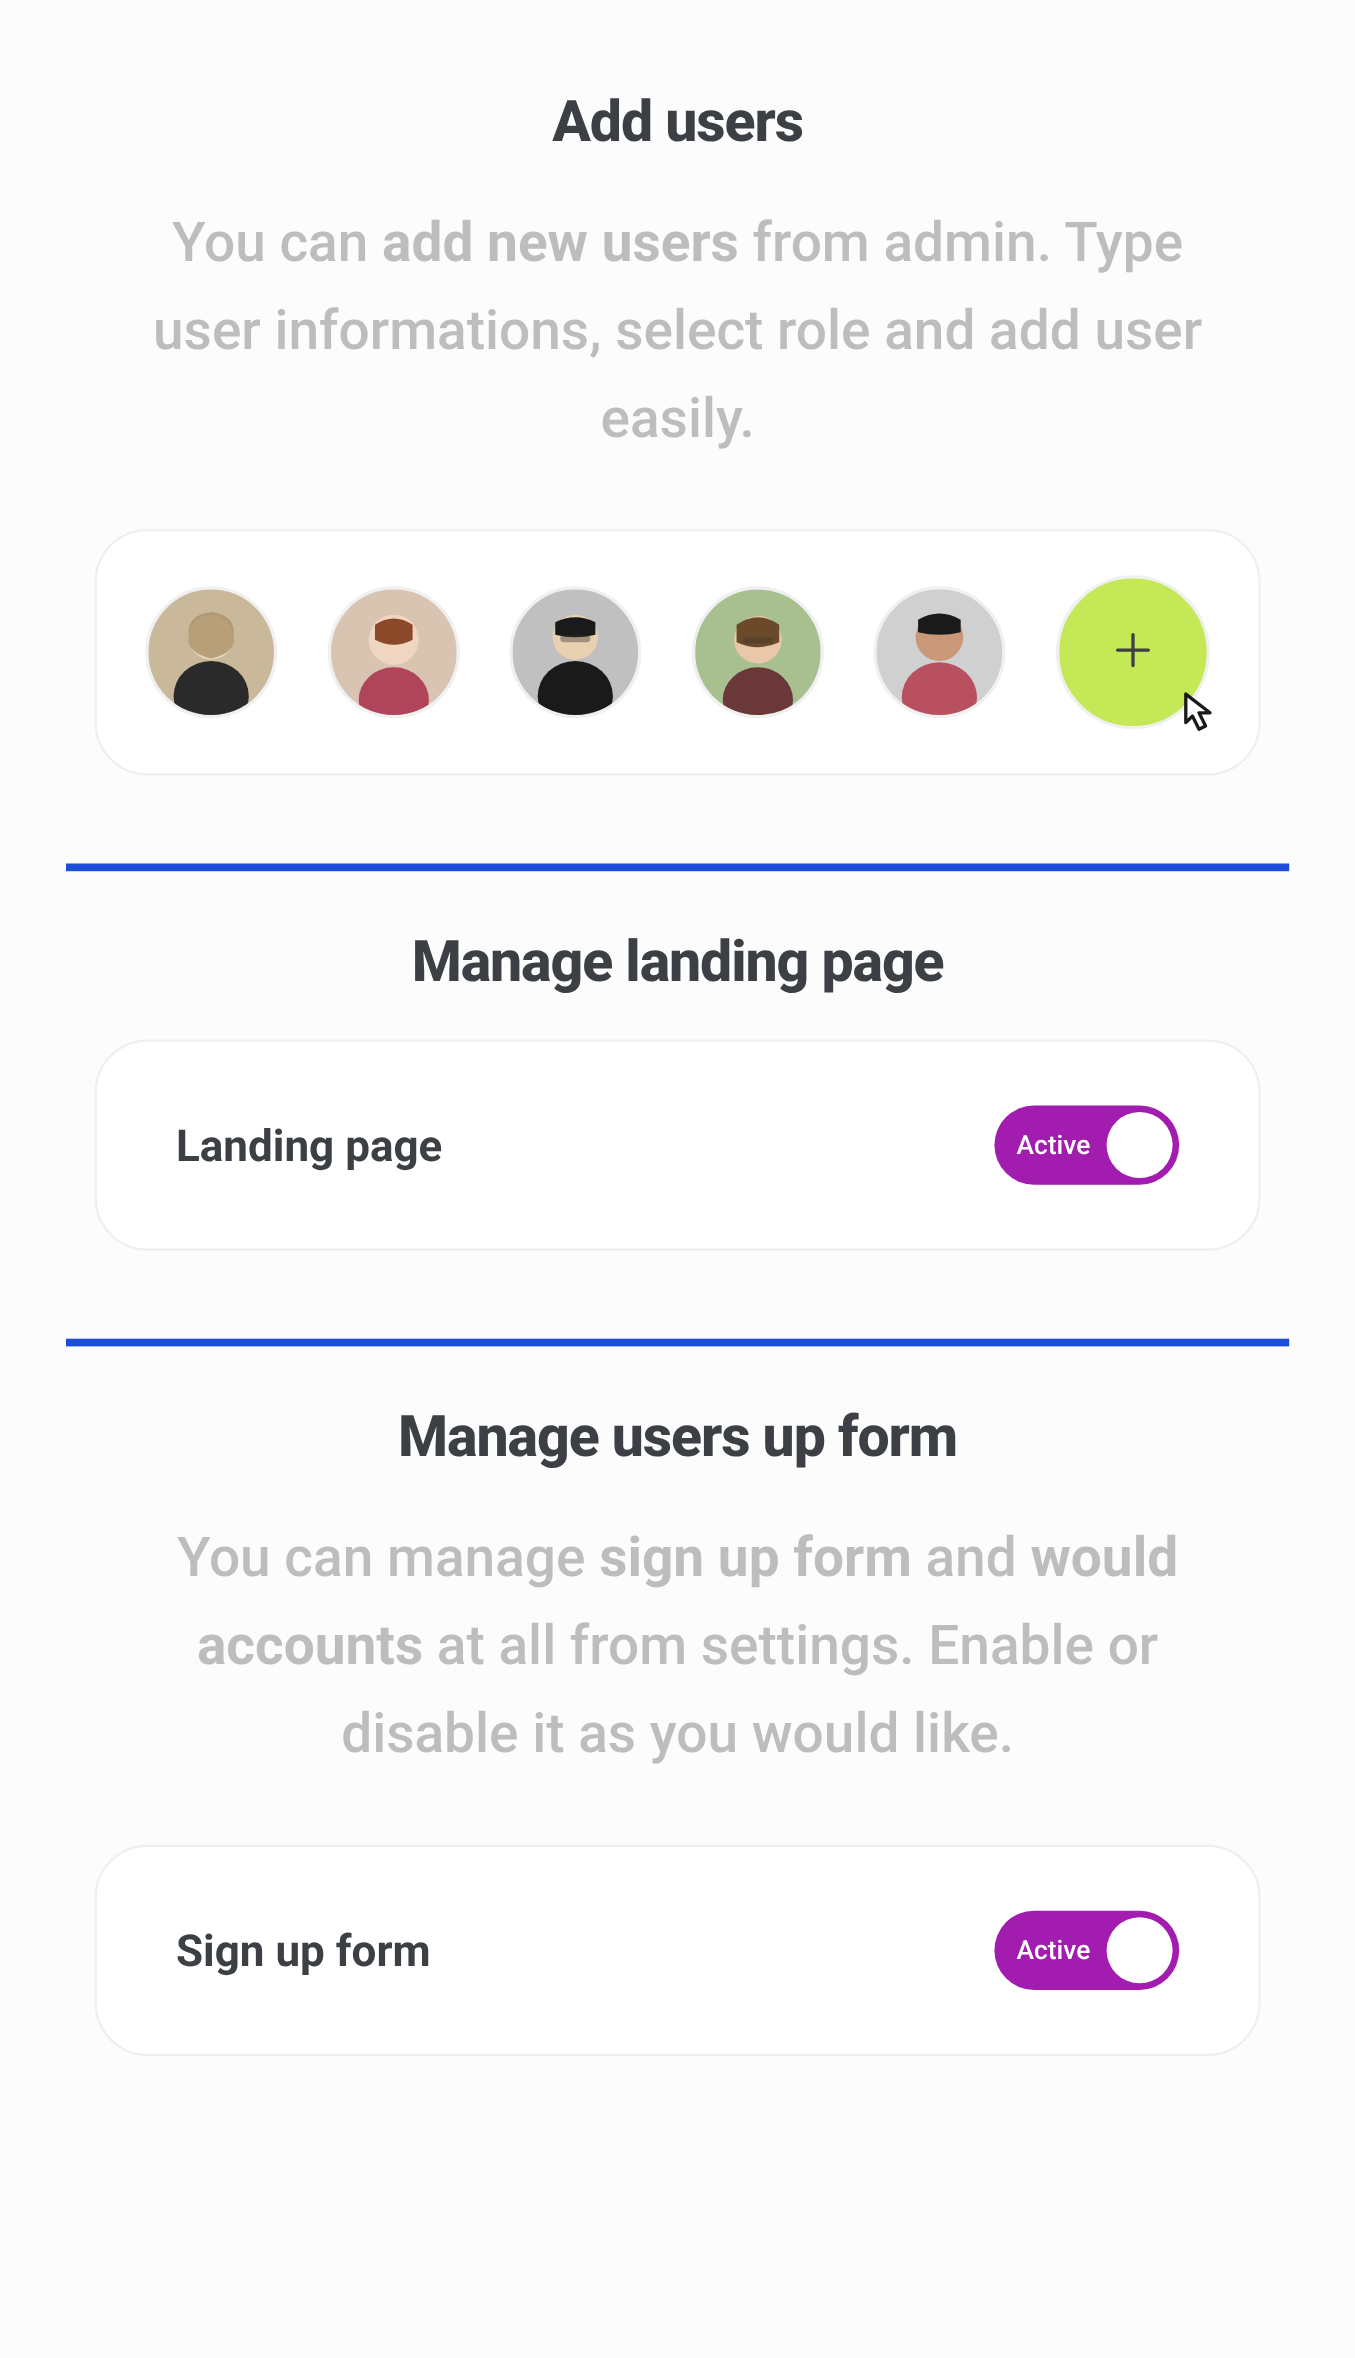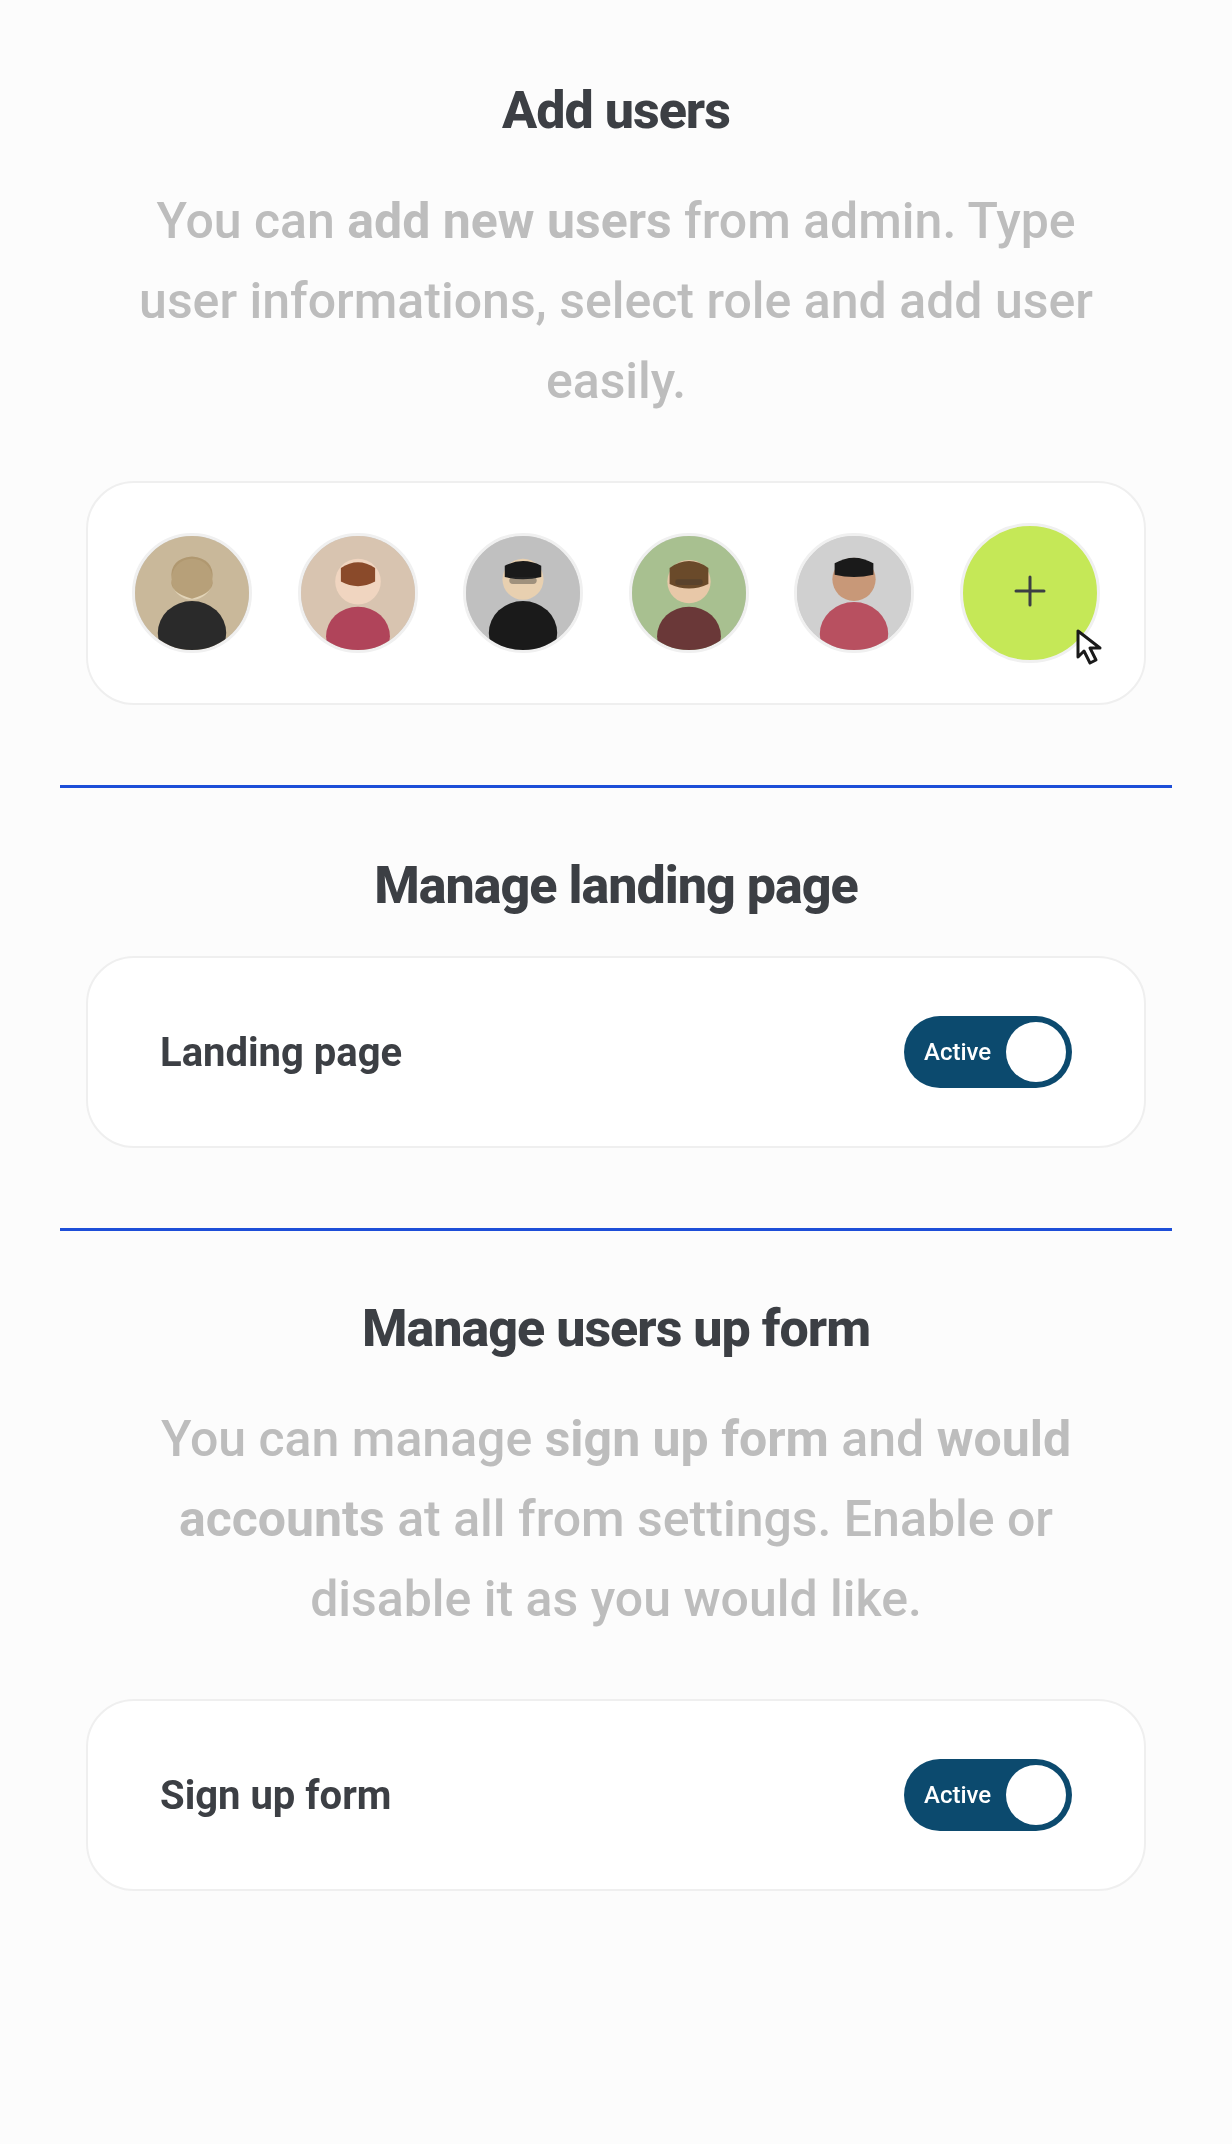--- a/index.html
+++ b/index.html
@@ -19,8 +19,8 @@
       padding: 0 0 80px 0;
     }
     .section + .section {
-      border-top: 3px solid #1d4ed8;
-      padding-top: 67px;
+      border-top: 7px solid #1d4ed8;
+      padding-top: 52px;
     }
     .section-title {
       font-size: 52px;

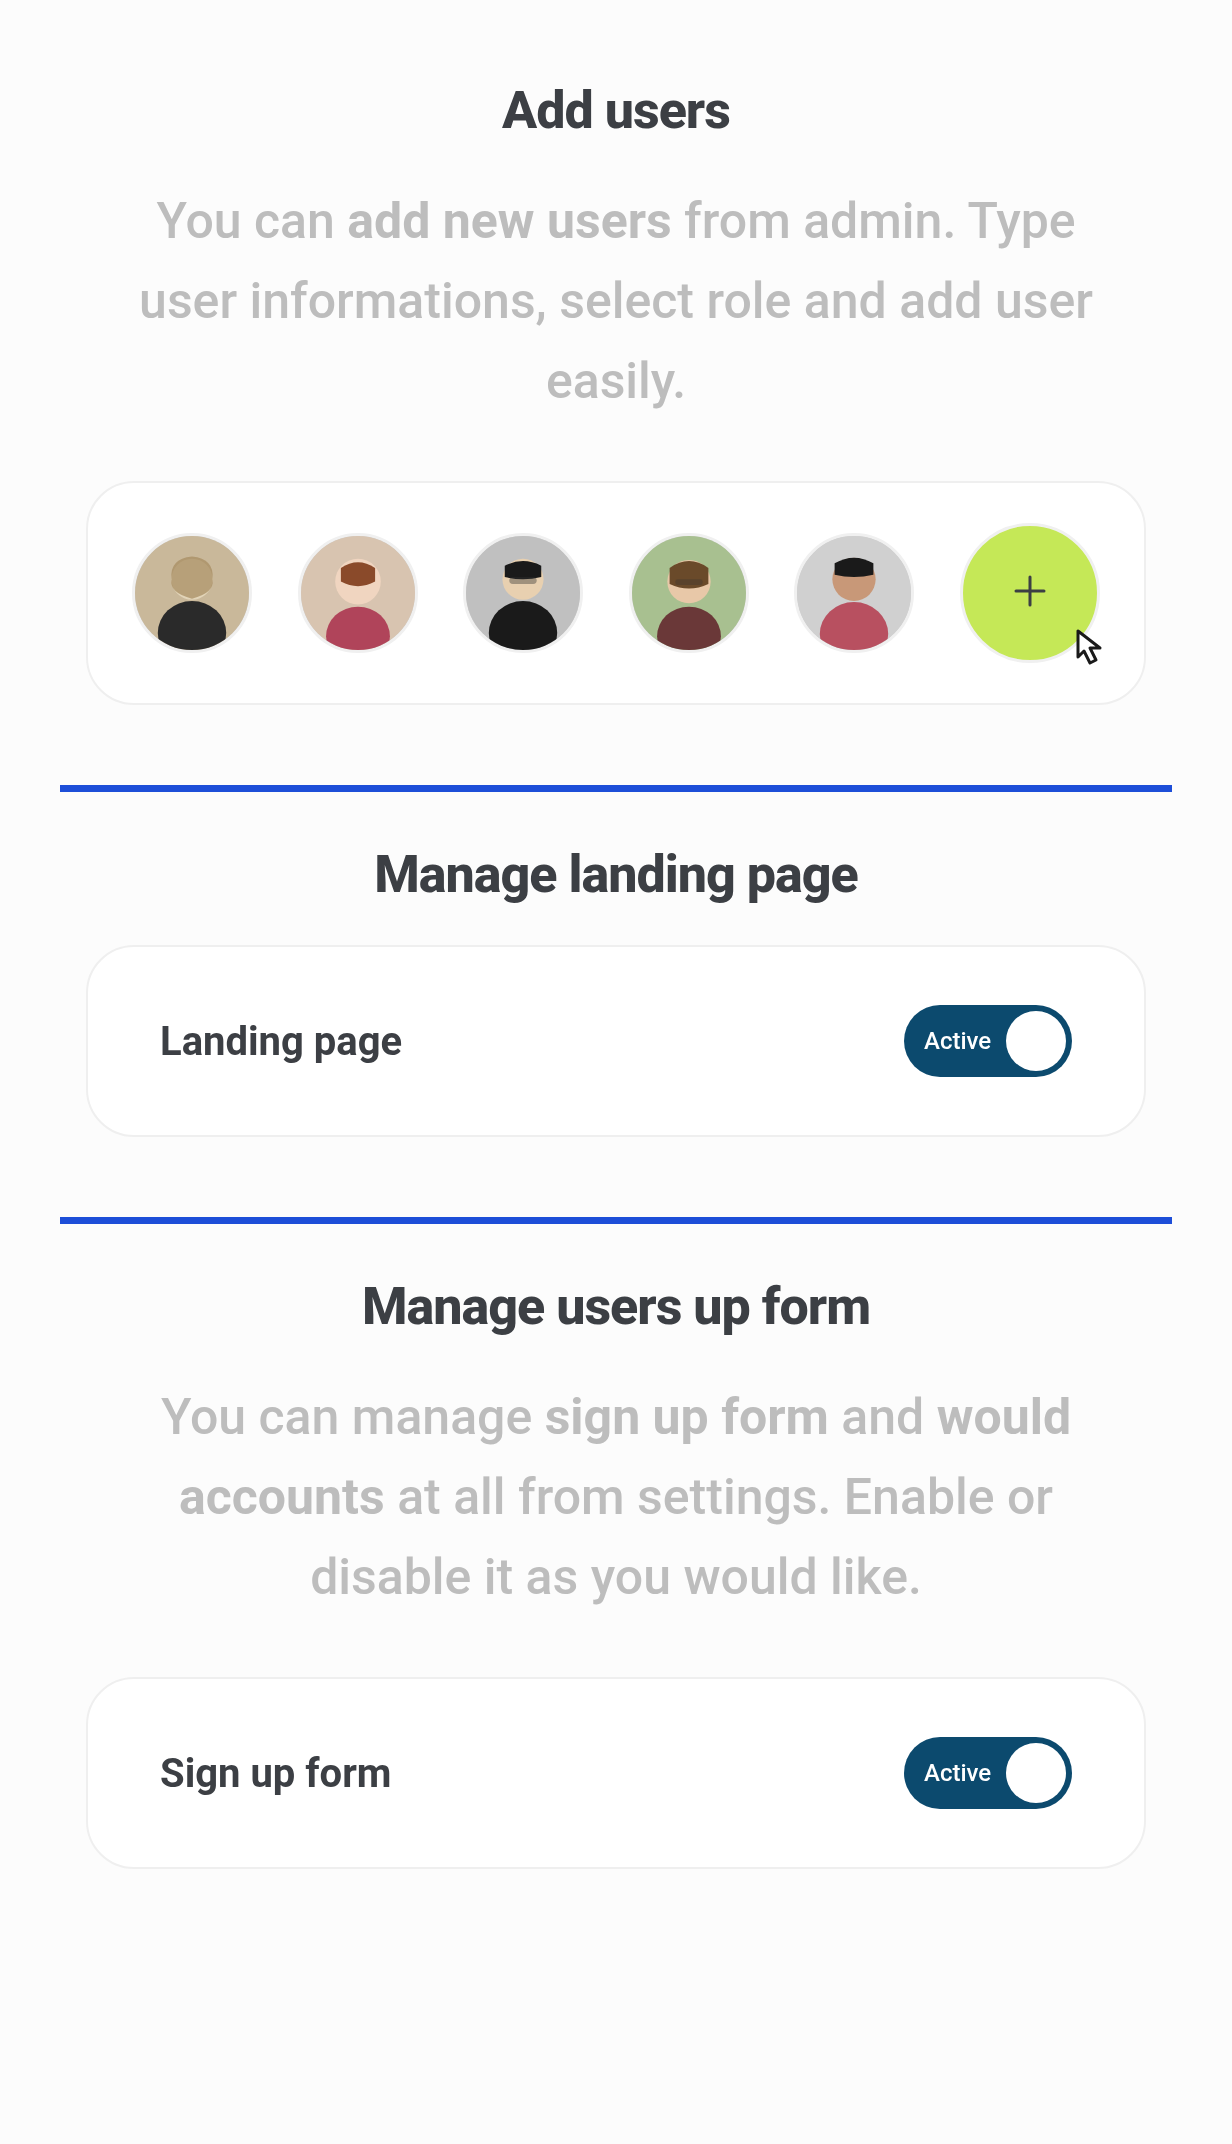--- a/index.html
+++ b/index.html
@@ -108,7 +108,7 @@
       position: relative;
       width: 168px;
       height: 72px;
-      background: #0c4a6e;
+      background: #a21caf;
       border-radius: 40px;
       cursor: pointer;
       display: flex;

